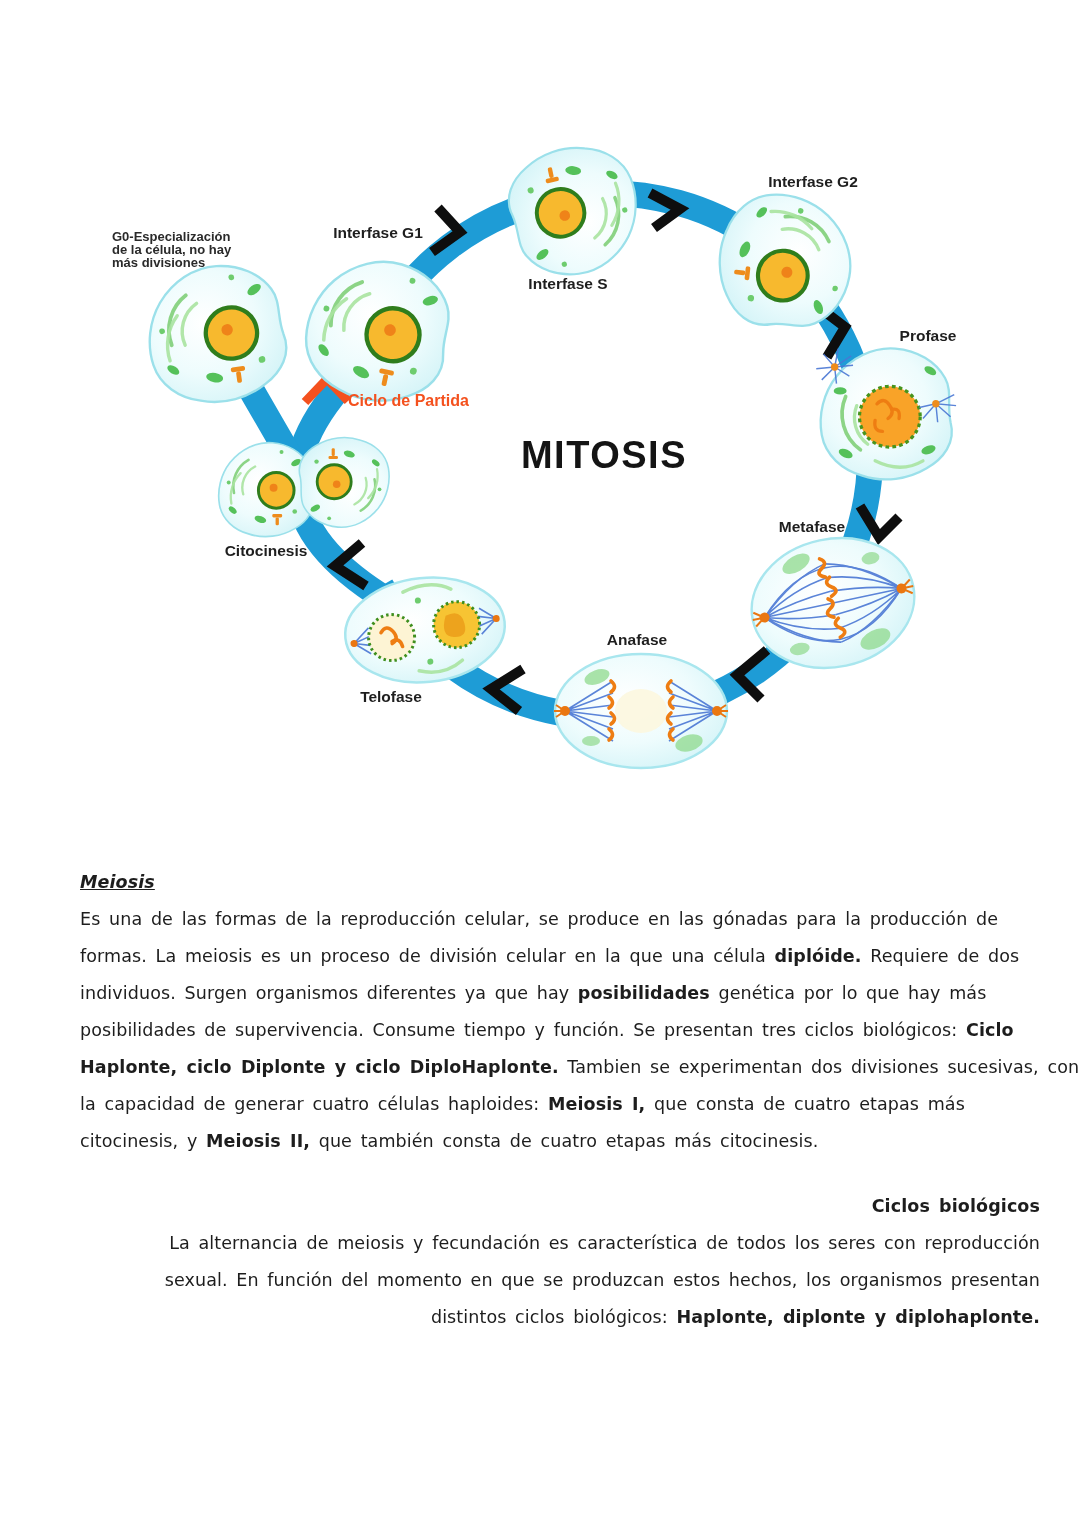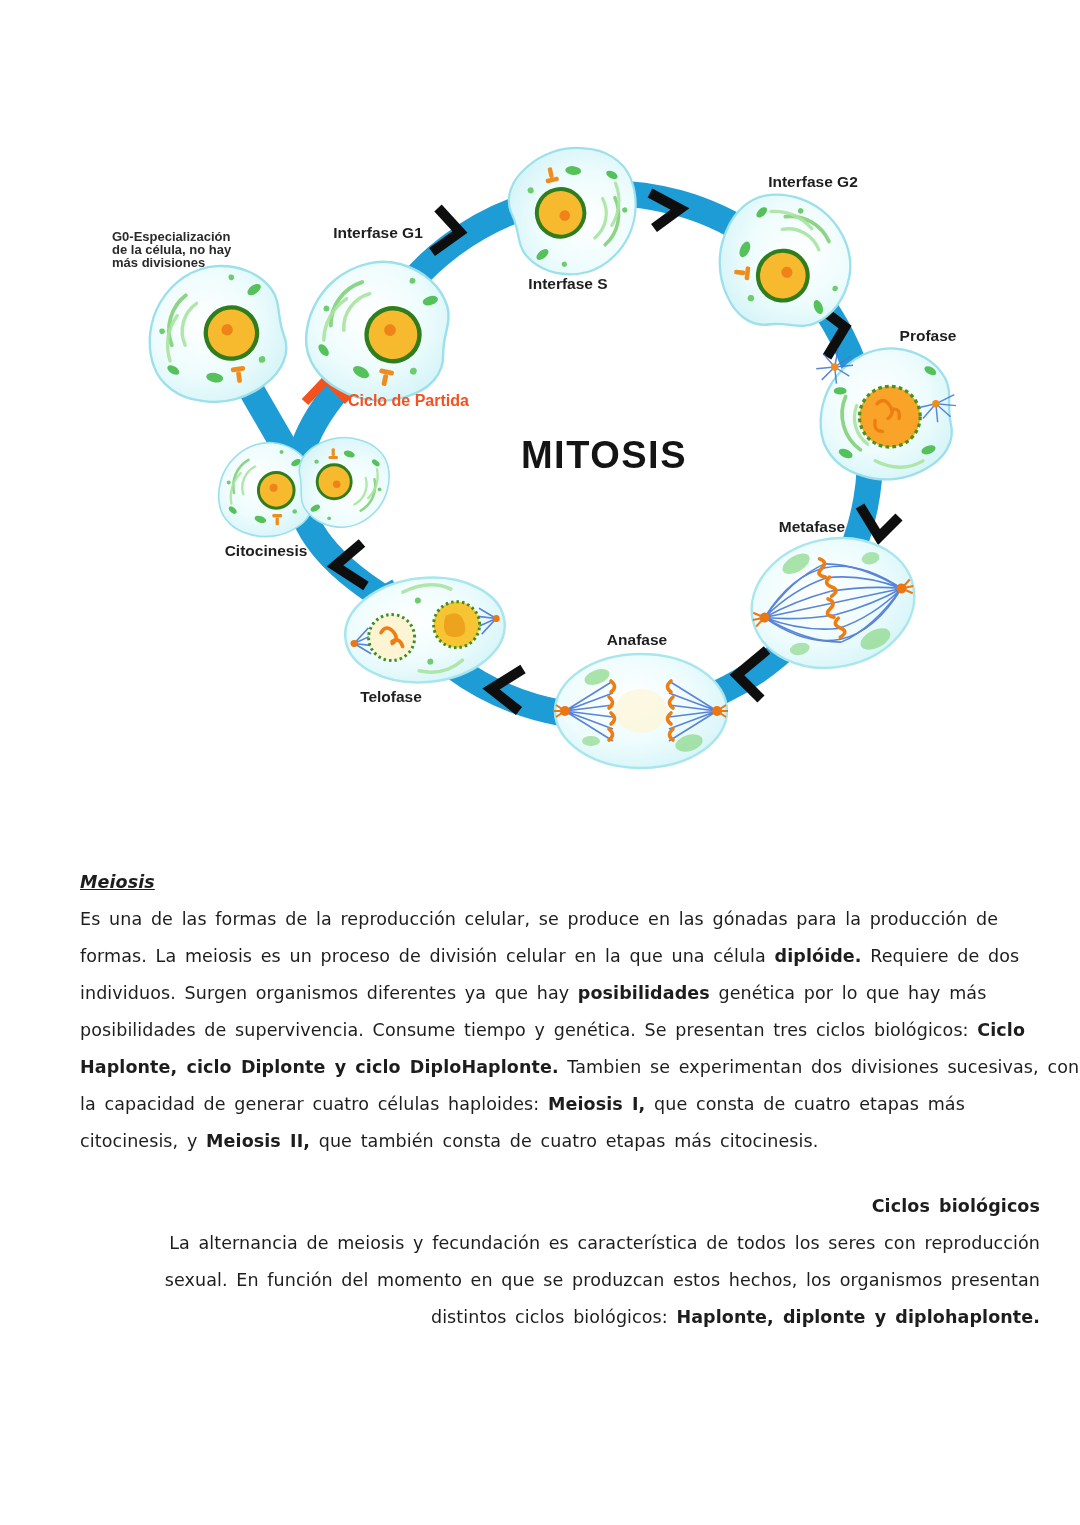--- a/index.html
+++ b/index.html
@@ -204,7 +204,7 @@
       <div class="hw-line"><span>Es una de las formas de la reproducción celular, se produce en las gónadas para la producción de</span></div>
       <div class="hw-line"><span>formas. La meiosis es un proceso de división celular en la que una célula </span><span class="b">diplóide.</span><span> Requiere de dos</span></div>
       <div class="hw-line"><span>individuos. Surgen organismos diferentes ya que hay </span><span class="b">posibilidades</span><span> genética por lo que hay más</span></div>
-      <div class="hw-line"><span>posibilidades de supervivencia. Consume tiempo y genética. Se presentan tres ciclos biológicos: </span><span class="b">Ciclo</span></div>
+      <div class="hw-line"><span>posibilidades de supervivencia. Consume tiempo y función. Se presentan tres ciclos biológicos: </span><span class="b">Ciclo</span></div>
       <div class="hw-line"><span class="b">Haplonte, ciclo Diplonte y ciclo DiploHaplonte.</span><span> Tambien se experimentan dos divisiones sucesivas, con</span></div>
       <div class="hw-line"><span>la capacidad de generar cuatro células haploides: </span><span class="b">Meiosis I,</span><span> que consta de cuatro etapas más</span></div>
       <div class="hw-line"><span>citocinesis, y </span><span class="b">Meiosis II,</span><span> que también consta de cuatro etapas más citocinesis.</span></div>

